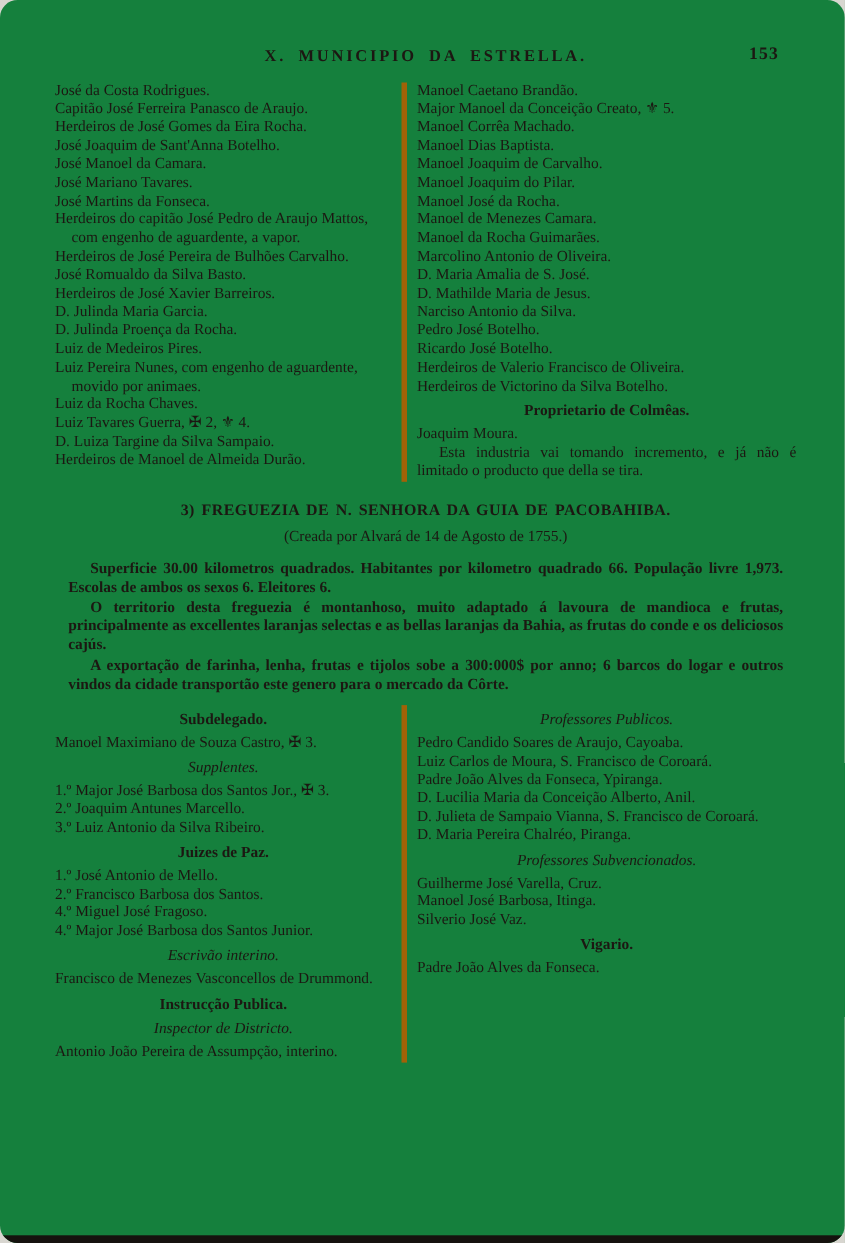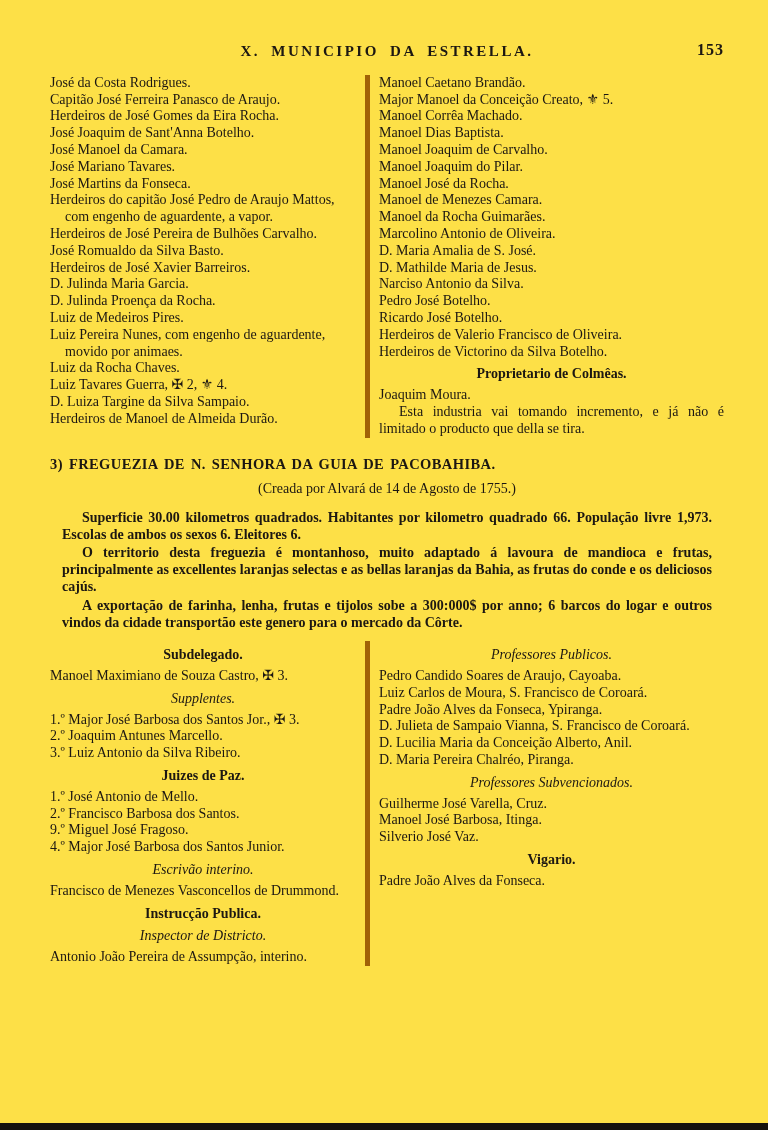--- a/index.html
+++ b/index.html
@@ -5,10 +5,10 @@
   html, body { margin:0; padding:0; background:#d8d6d0; }
   .page {
     position:relative; width:768px; height:1130px; margin:0 auto; box-sizing:border-box;
-    background:#fde047; color:#1c1712;
+    background:#15803d; color:#1c1712;
     font-family:"Liberation Serif","DejaVu Serif",serif;
     font-size:14px; line-height:1.2;
-    padding:42px 44px 0 50px; overflow:hidden;
+    padding:42px 44px 0 50px; overflow:hidden;border-radius:16px;
   }
   .running-head { position:relative; text-align:center; margin-bottom:14px; }
   .head-title { font-weight:bold; font-size:15px; letter-spacing:2.5px; word-spacing:5px; }

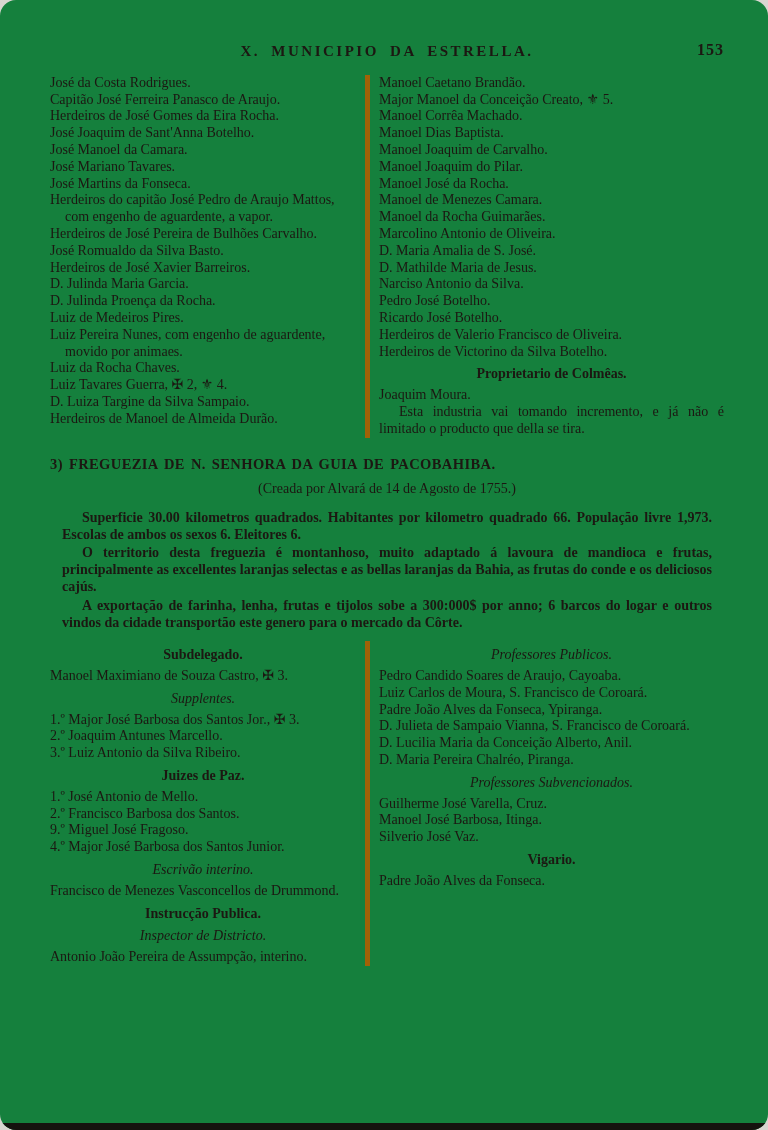--- a/index.html
+++ b/index.html
@@ -12,7 +12,7 @@
   }
   .running-head { position:relative; text-align:center; margin-bottom:14px; }
   .head-title { font-weight:bold; font-size:15px; letter-spacing:2.5px; word-spacing:5px; }
-  .page-number { position:absolute; right:0; top:-2px; font-weight:bold; font-size:16px; letter-spacing:1px; }
+  .page-number { position:absolute; right:16px; top:-2px; font-weight:bold; font-size:16px; letter-spacing:1px; }
   .two-col { display:flex; align-items:stretch; }
   .col-l { flex:0 0 315px; box-sizing:border-box; padding-right:9px; }
   .col-r { flex:1; box-sizing:border-box; border-left:5px solid #a16207; padding-left:9px; }

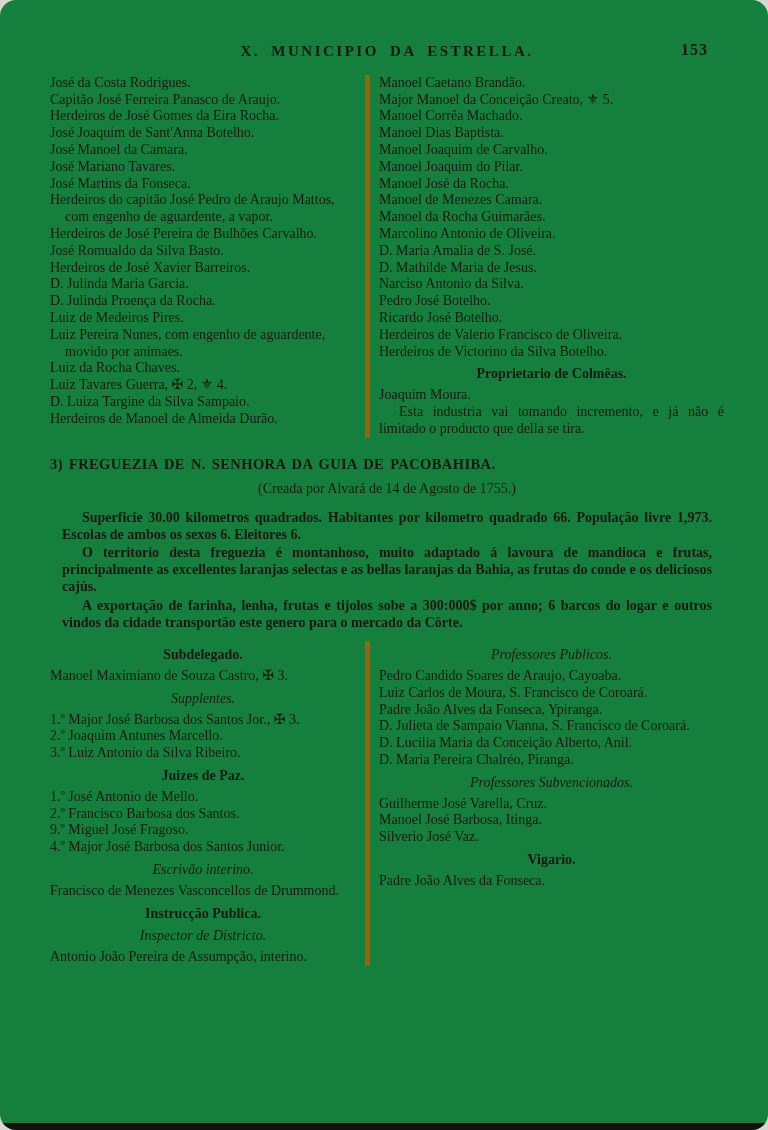--- a/index.html
+++ b/index.html
@@ -21,7 +21,7 @@
   .h-italic { text-align:center; font-style:italic; margin:6px 0 4px; }
   .para { text-indent:20px; text-align:justify; margin:0; }
   p.para { margin:0 12px 2px;font-weight:bold; }
-  .section-title { font-weight:bold; font-size:14.5px; letter-spacing:.4px; word-spacing:2px; margin:18px 0 8px; }
+  .section-title { text-align:center; font-weight:bold; font-size:14.5px; letter-spacing:.4px; word-spacing:2px; margin:18px 0 8px; }
   .section-subtitle { text-align:center; margin-bottom:12px; }
   .officials { margin-top:10px; }
   .scan-edge-bottom { position:absolute; left:0; right:0; bottom:0; height:7px; background:#15120e; }

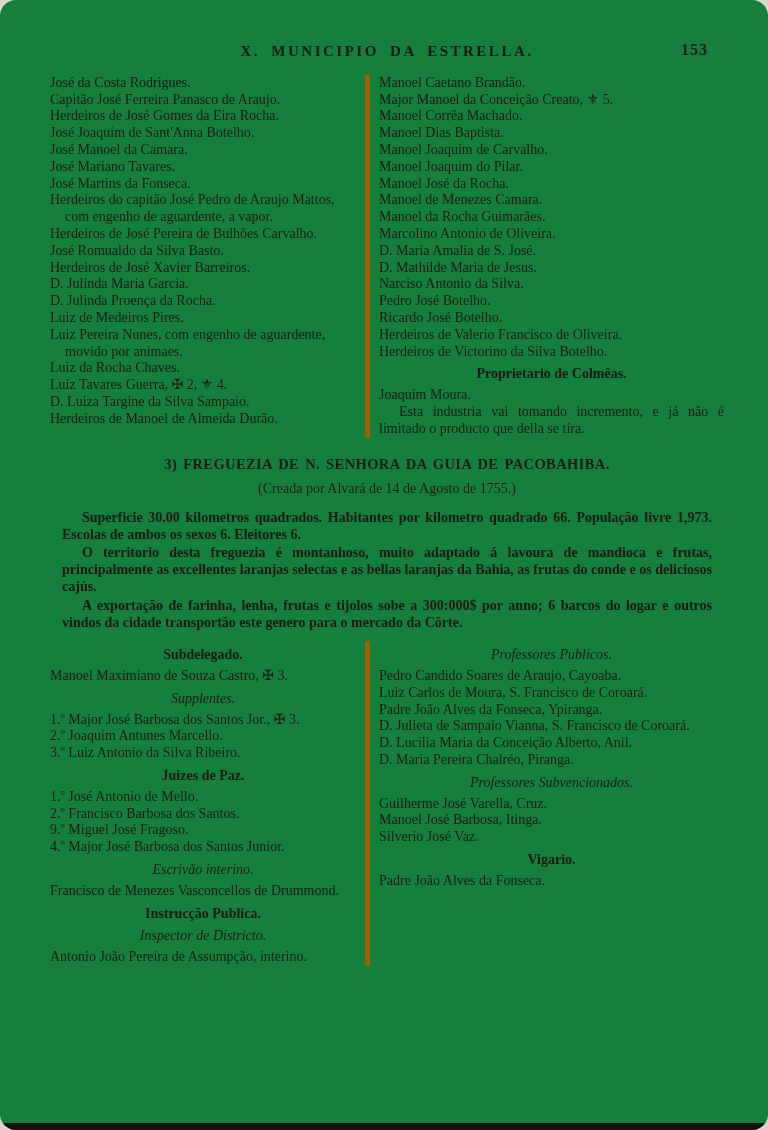--- a/index.html
+++ b/index.html
@@ -117,8 +117,8 @@
         <div class="entry">Pedro Candido Soares de Araujo, Cayoaba.</div>
         <div class="entry">Luiz Carlos de Moura, S. Francisco de Coroará.</div>
         <div class="entry">Padre João Alves da Fonseca, Ypiranga.</div>
+        <div class="entry">D. Lucilia Maria da Conceição Alberto, Anil.</div>
         <div class="entry">D. Julieta de Sampaio Vianna, S. Francisco de Coroará.</div>
-        <div class="entry">D. Lucilia Maria da Conceição Alberto, Anil.</div>
         <div class="entry">D. Maria Pereira Chalréo, Piranga.</div>
         <div class="h-italic">Professores Subvencionados.</div>
         <div class="entry">Guilherme José Varella, Cruz.</div>

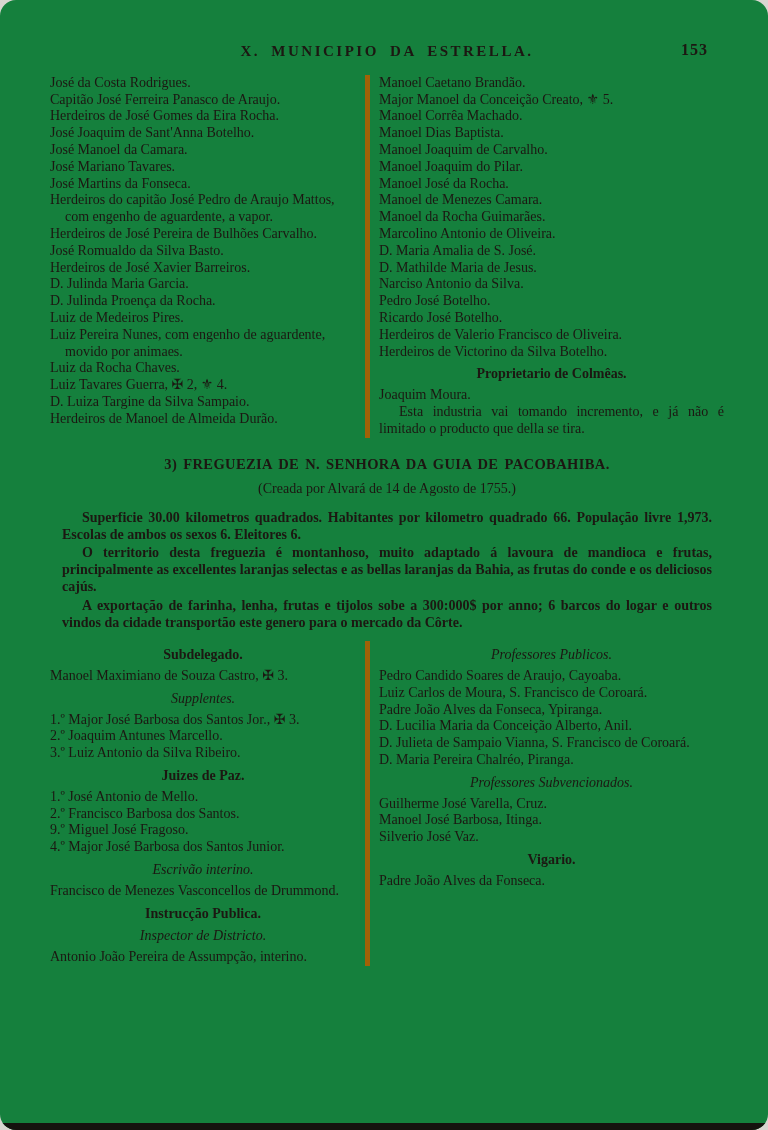--- a/index.html
+++ b/index.html
@@ -104,7 +104,7 @@
         <div class="h-bold">Juizes de Paz.</div>
         <div class="entry">1.º José Antonio de Mello.</div>
         <div class="entry">2.º Francisco Barbosa dos Santos.</div>
-        <div class="entry">9.º Miguel José Fragoso.</div>
+        <div class="entry">4.º Miguel José Fragoso.</div>
         <div class="entry">4.º Major José Barbosa dos Santos Junior.</div>
         <div class="h-italic">Escrivão interino.</div>
         <div class="entry">Francisco de Menezes Vasconcellos de Drummond.</div>

